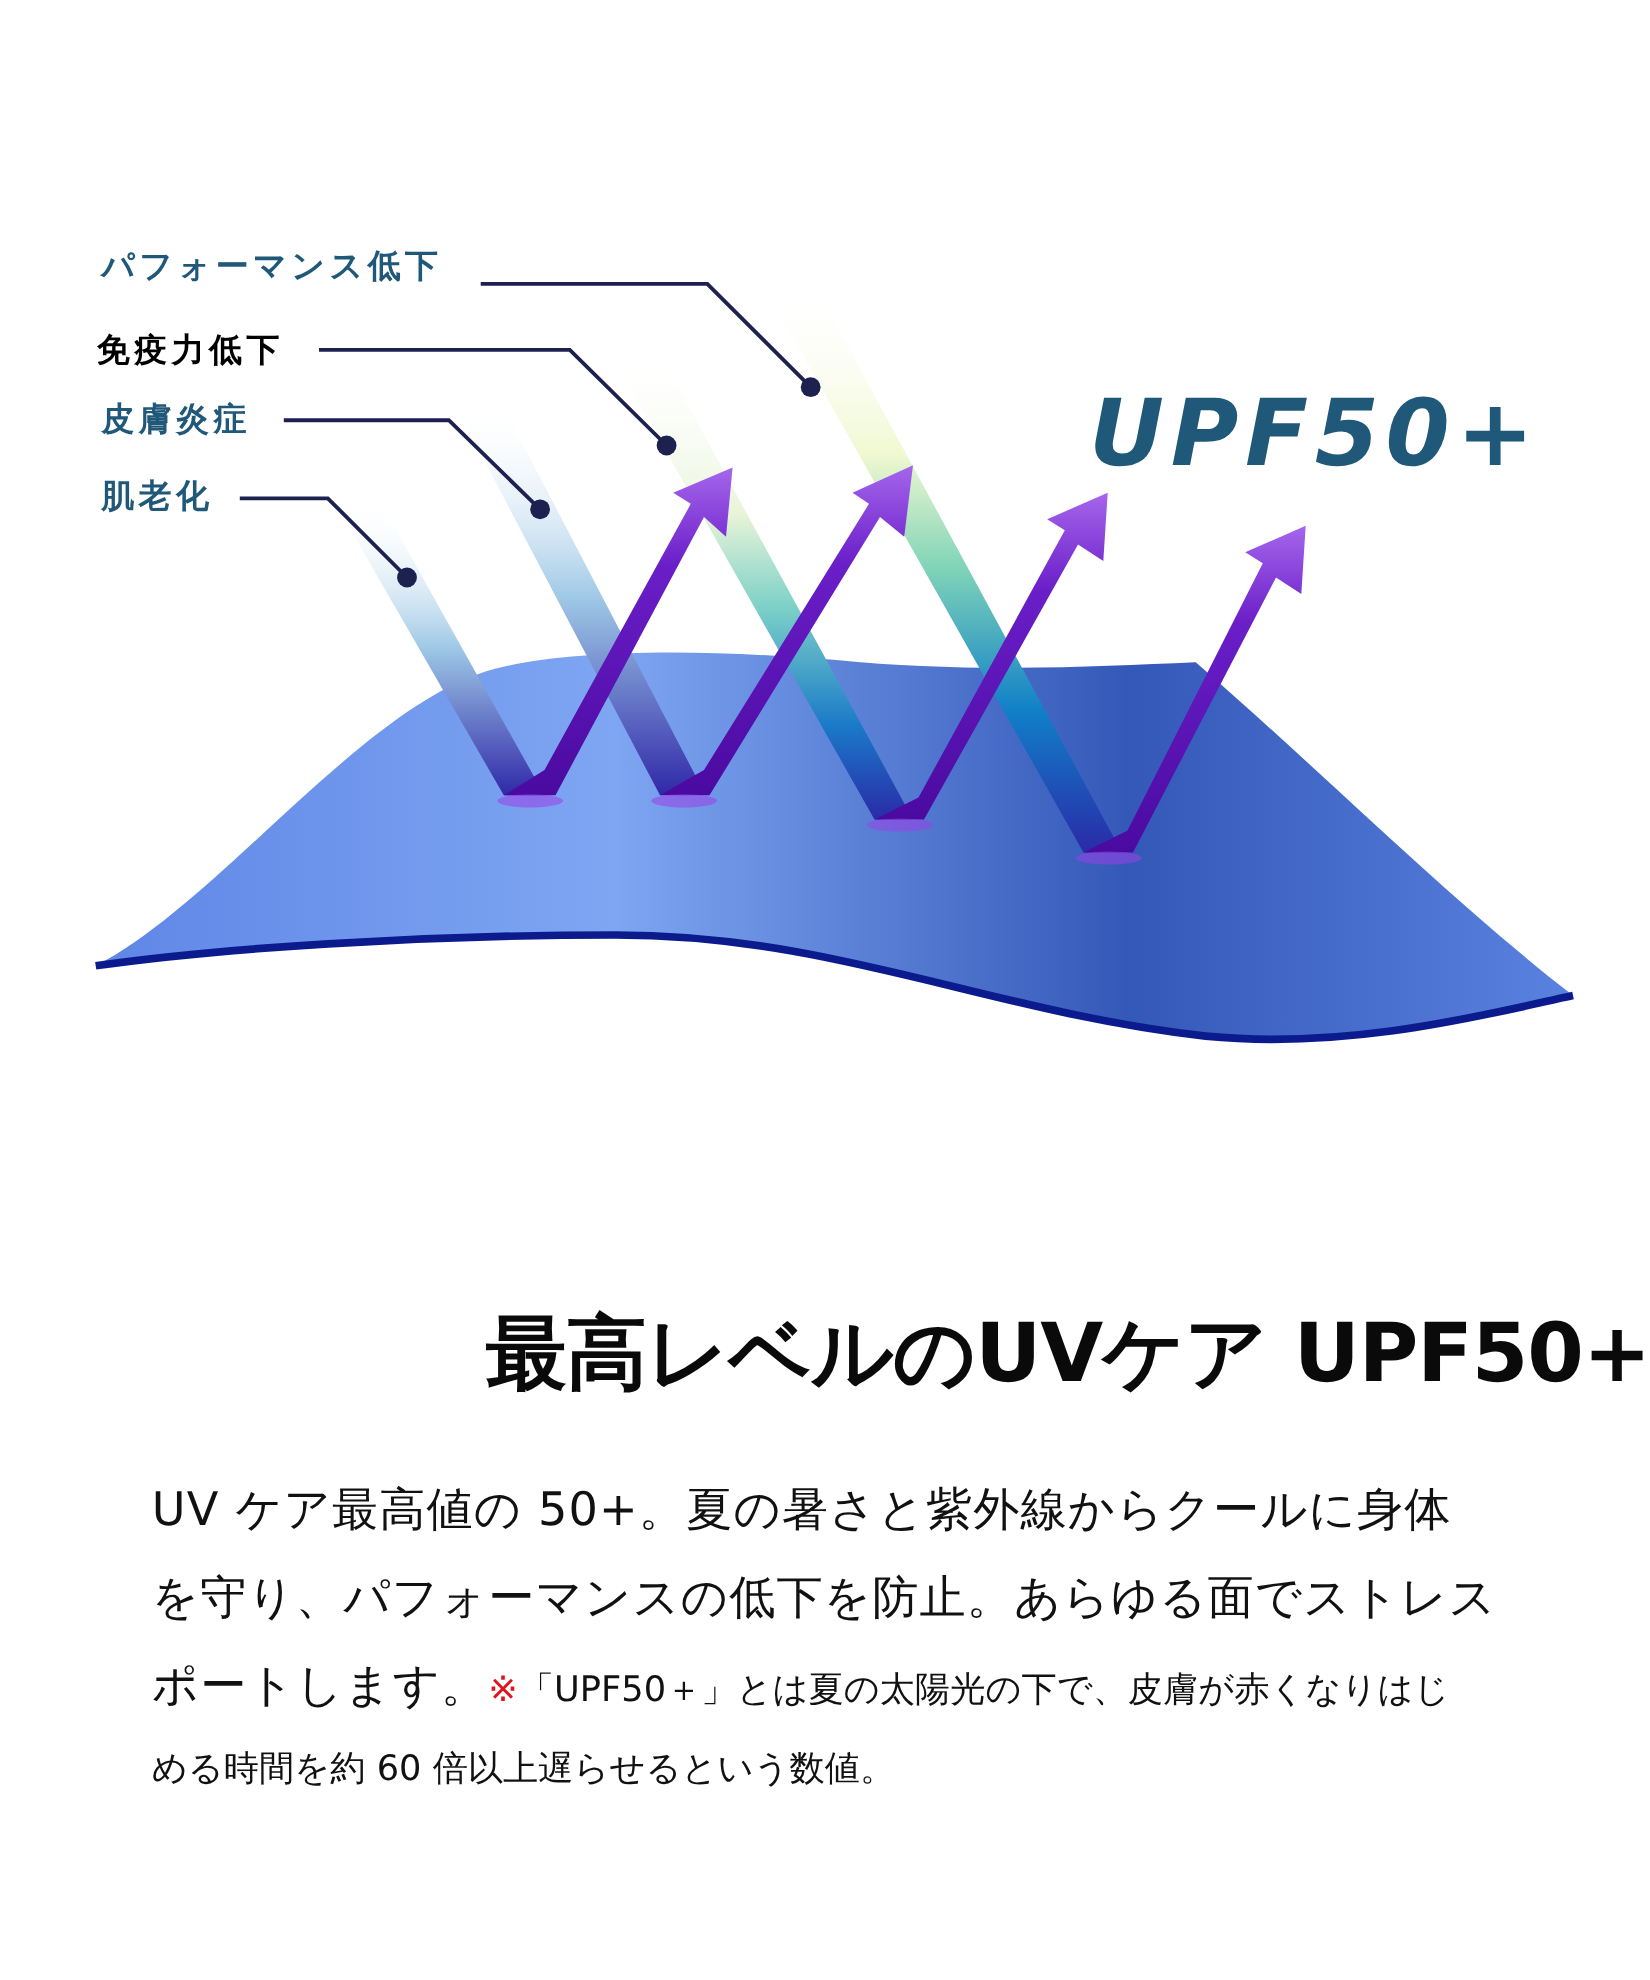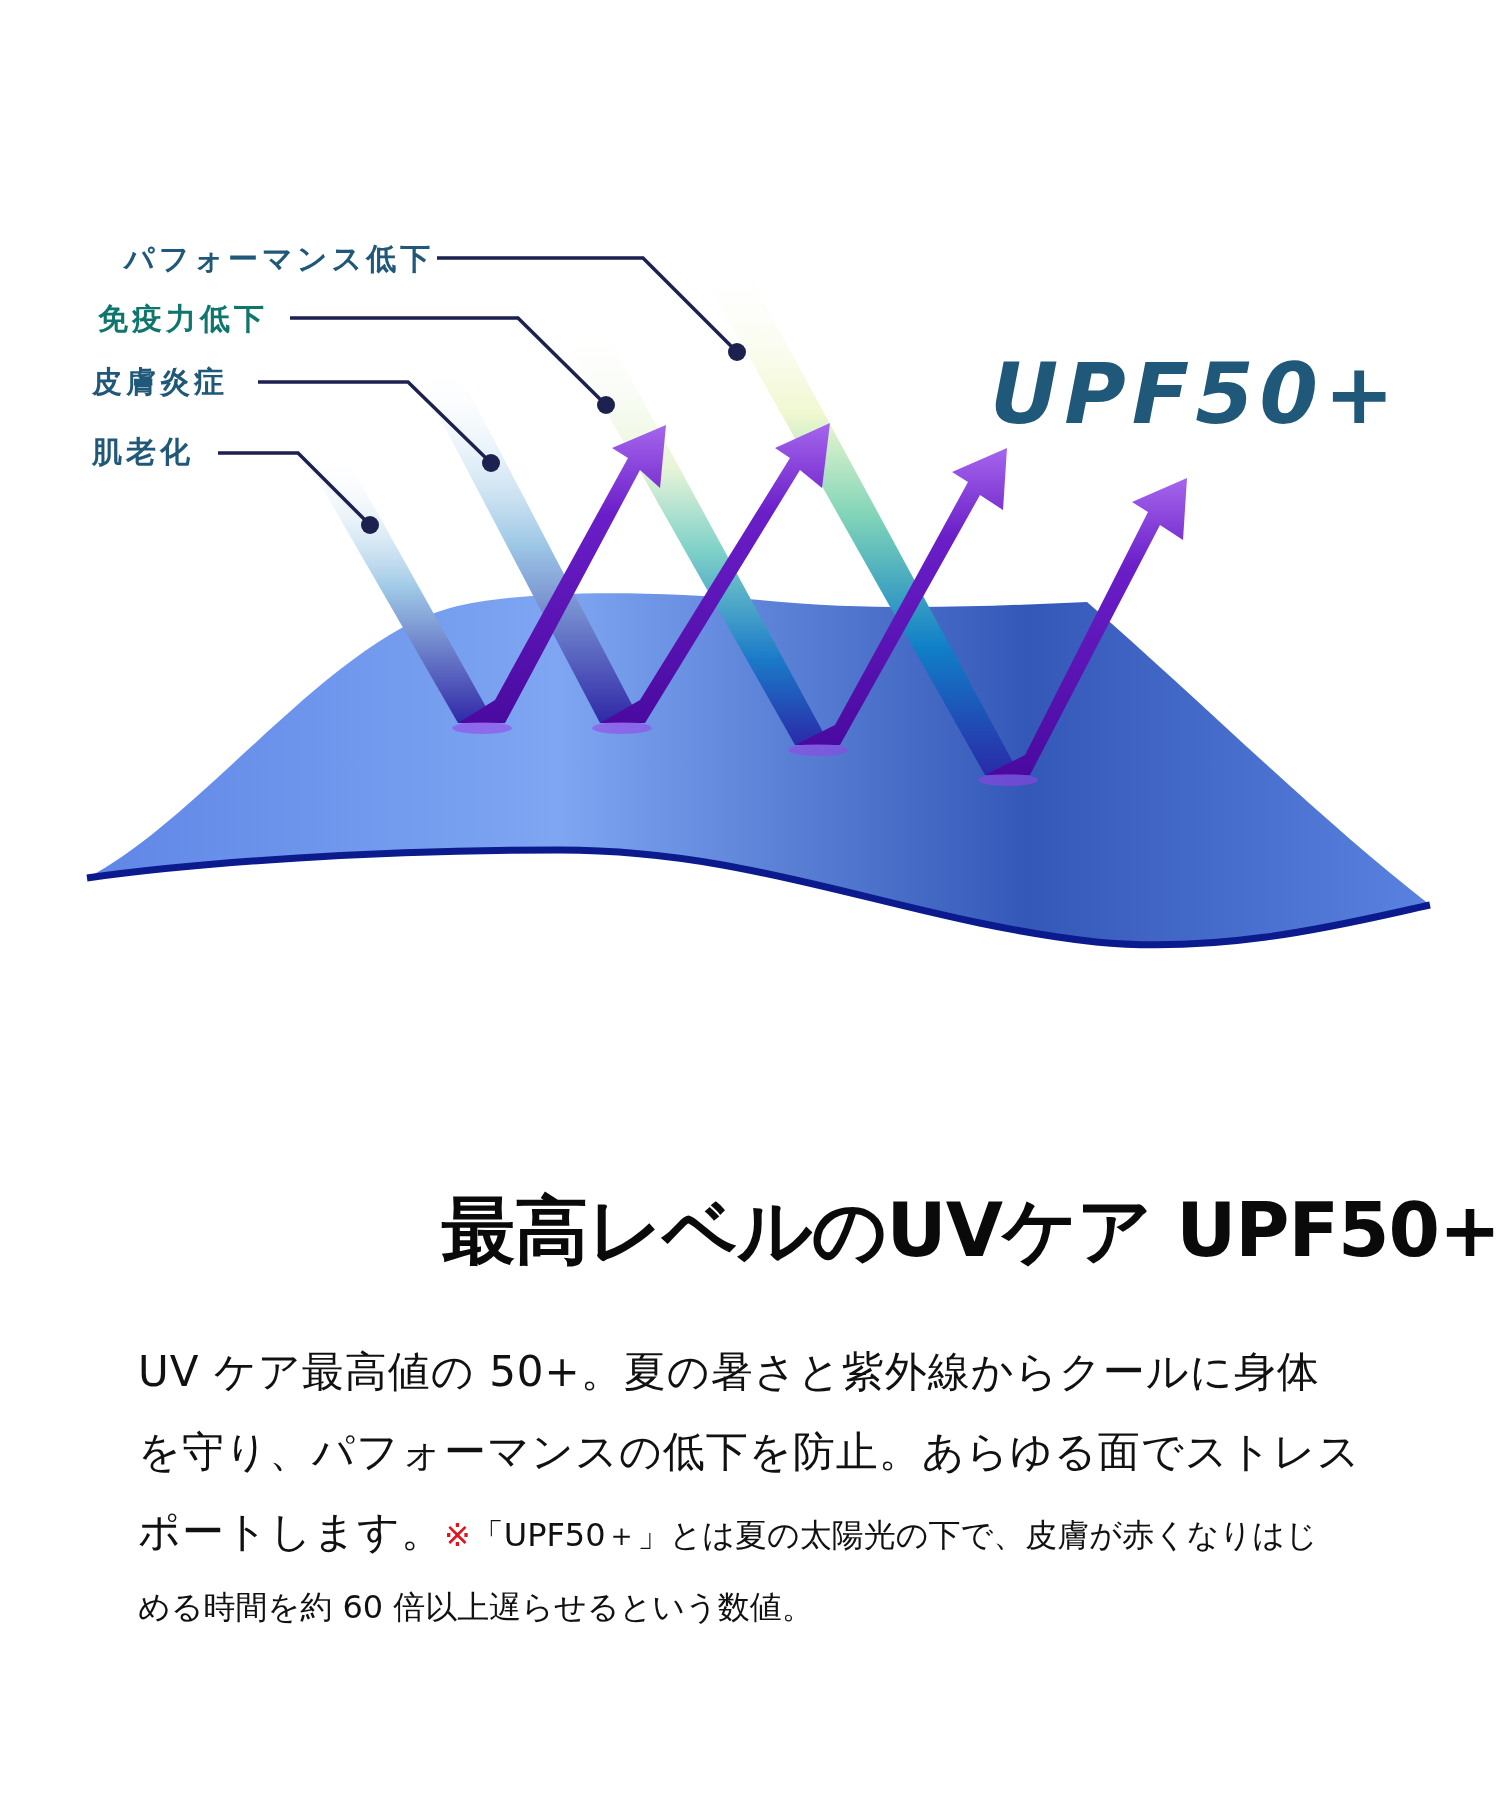--- a/index.html
+++ b/index.html
@@ -100,7 +100,7 @@
     </g>
   </svg>
 
-  <div class="label" style="left:92px; top:244px; color:#1f5878;margin-left:32px;">パフォーマンス低下</div>
+  <div class="label" style="left:92px; top:228px; color:#1f5878;">パフォーマンス低下</div>
   <div class="label" style="left:98px; top:304px; color:#0f766e;">免疫力低下</div>
   <div class="label" style="left:92px; top:367px; color:#1f5878;">皮膚炎症</div>
   <div class="label" style="left:92px; top:437px; color:#1f5878;">肌老化</div>

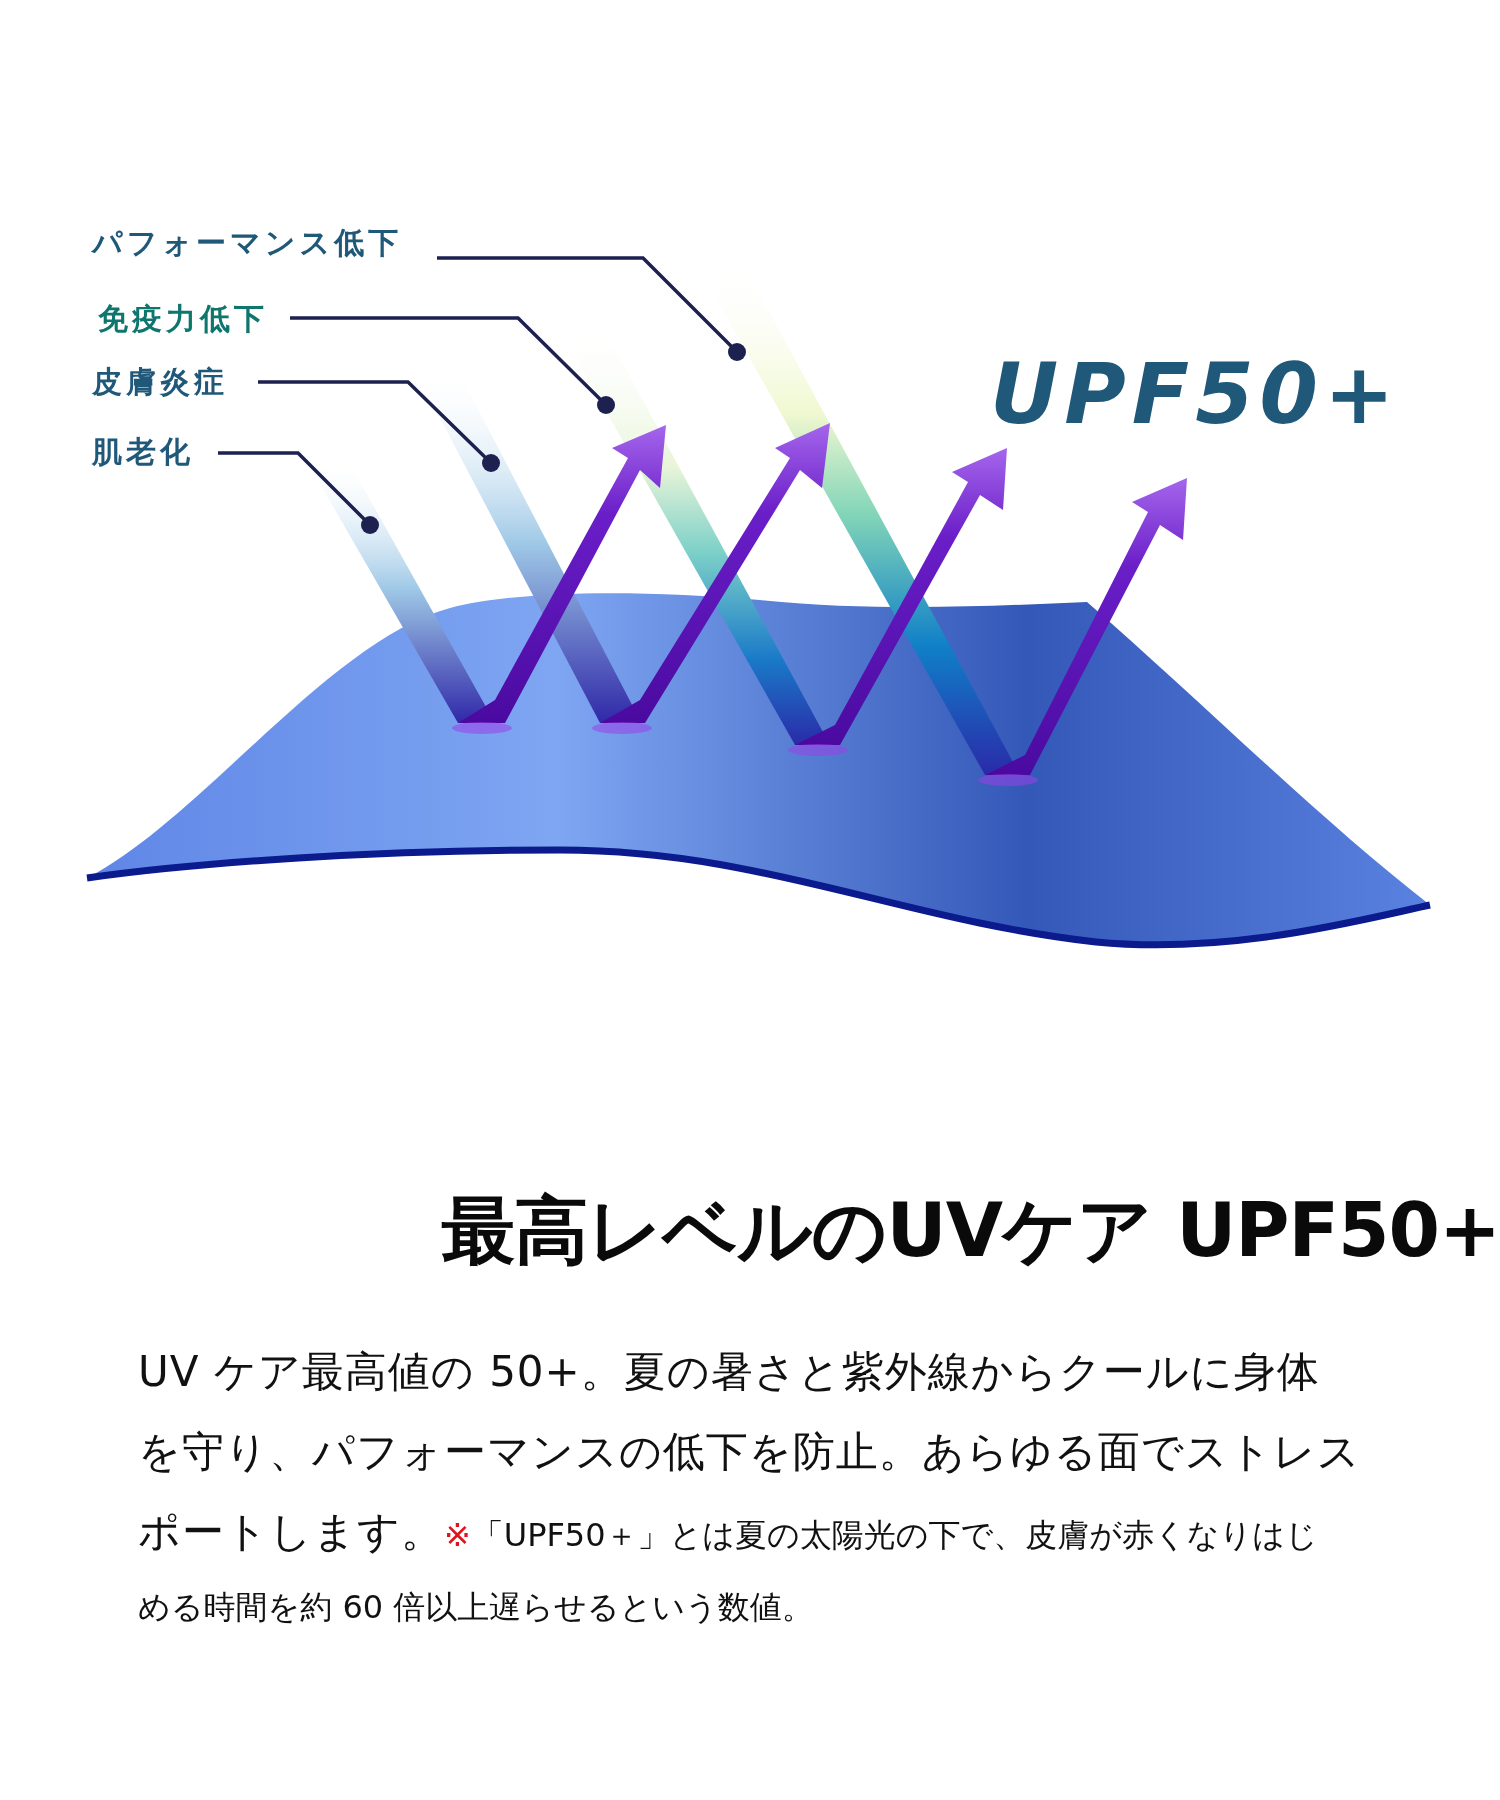--- a/index.html
+++ b/index.html
@@ -101,7 +101,7 @@
   </svg>
 
   <div class="label" style="left:92px; top:228px; color:#1f5878;">パフォーマンス低下</div>
-  <div class="label" style="left:98px; top:304px; color:#0f766e;">免疫力低下</div>
+  <div class="label" style="left:88px; top:304px; color:#000000;">免疫力低下</div>
   <div class="label" style="left:92px; top:367px; color:#1f5878;">皮膚炎症</div>
   <div class="label" style="left:92px; top:437px; color:#1f5878;">肌老化</div>
 

